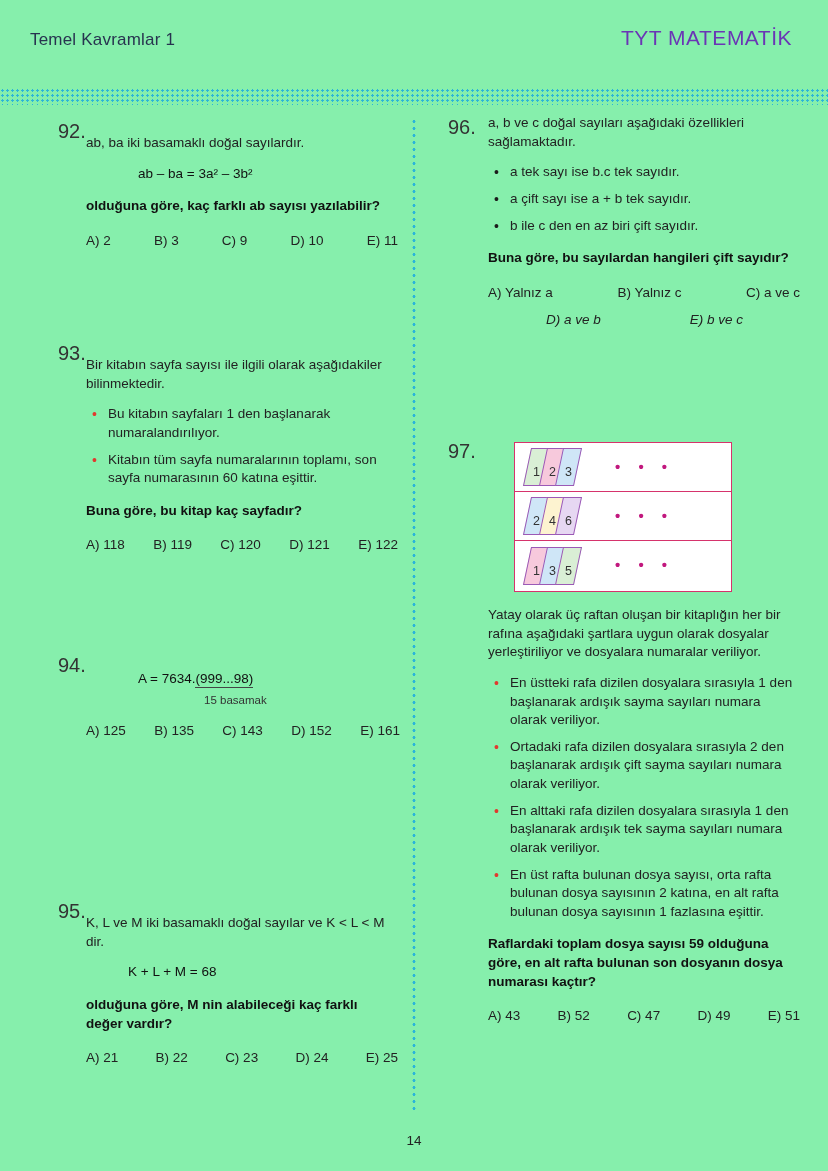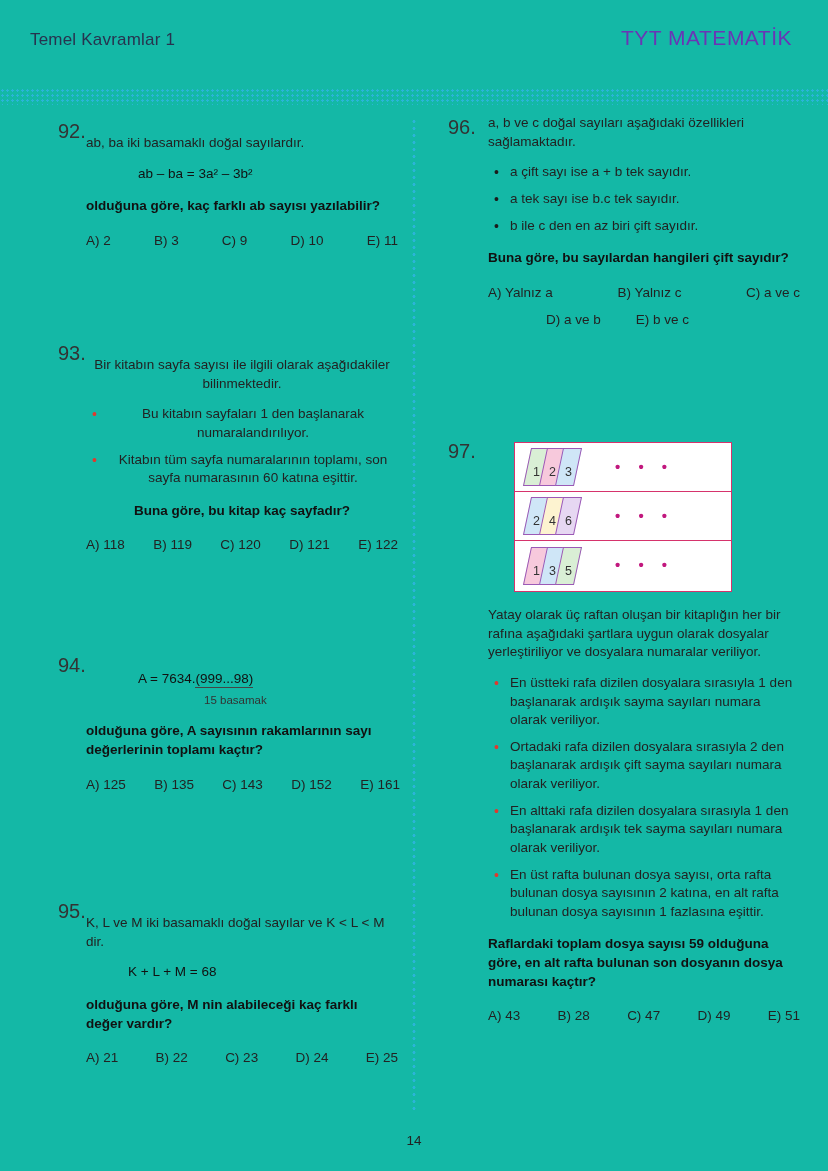--- a/index.html
+++ b/index.html
@@ -5,7 +5,7 @@
   * { margin:0; padding:0; box-sizing:border-box; }
   html,body { background:#ffffff; }
   .page {
-    position:relative; width:828px; height:1171px; background:#14b8a6;
+    position:relative; width:828px; height:1171px; background:#86efac;
     font-family:"Liberation Sans", sans-serif; color:#222; overflow:hidden;
   }
   

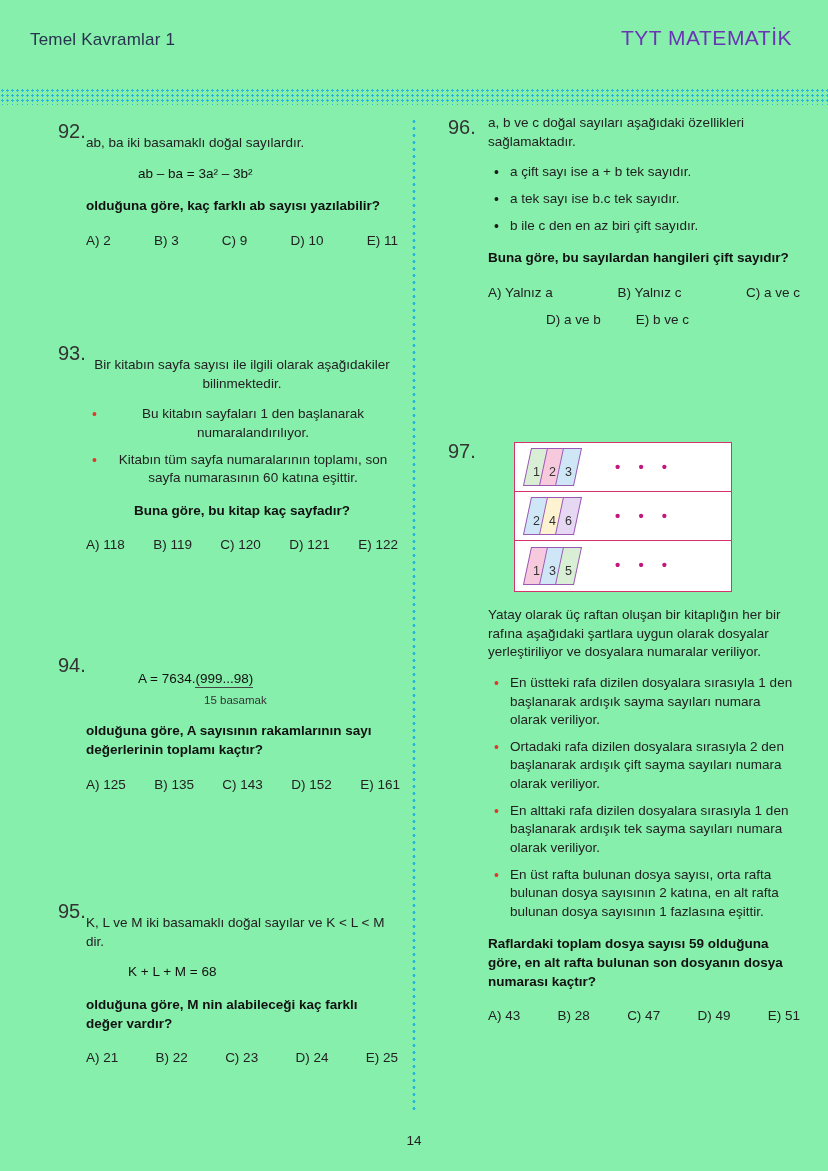--- a/index.html
+++ b/index.html
@@ -157,8 +157,8 @@
     <div class="qbody">
       <p class="intro">a, b ve c doğal sayıları aşağıdaki özellikleri sağlamaktadır.</p>
       <ul class="blist black">
+        <li><span>a tek sayı ise b.c tek sayıdır.</span></li>
         <li><span>a çift sayı ise a + b tek sayıdır.</span></li>
-        <li><span>a tek sayı ise b.c tek sayıdır.</span></li>
         <li><span>b ile c den en az biri çift sayıdır.</span></li>
       </ul>
       <p class="stem">Buna göre, bu sayılardan hangileri çift sayıdır?</p>

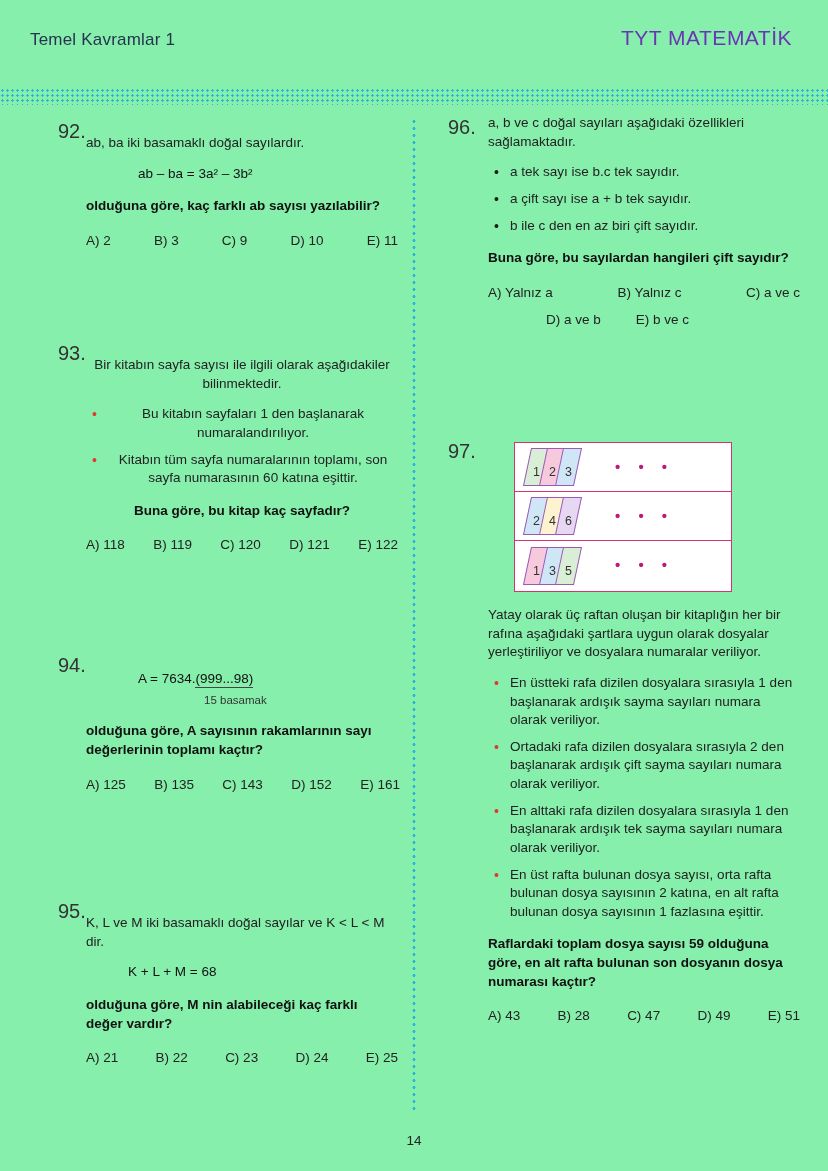--- a/index.html
+++ b/index.html
@@ -43,7 +43,7 @@
   .stem { font-weight:bold; color:#111; margin-bottom:16px; }
   .options { display:flex; justify-content:space-between; margin-top:4px; }
   .options .opt { white-space:nowrap; }
-  .options.row2 { justify-content:flex-start; gap:35px; margin-left:58px; margin-top:9px; }
+  .options.row2 { justify-content:flex-start; gap:89px; margin-left:58px; margin-top:9px;font-style:italic; }
 
   ul.blist { list-style:none; margin:0 0 14px 6px; }
   ul.blist li { position:relative; padding-left:16px; margin-bottom:8px; }

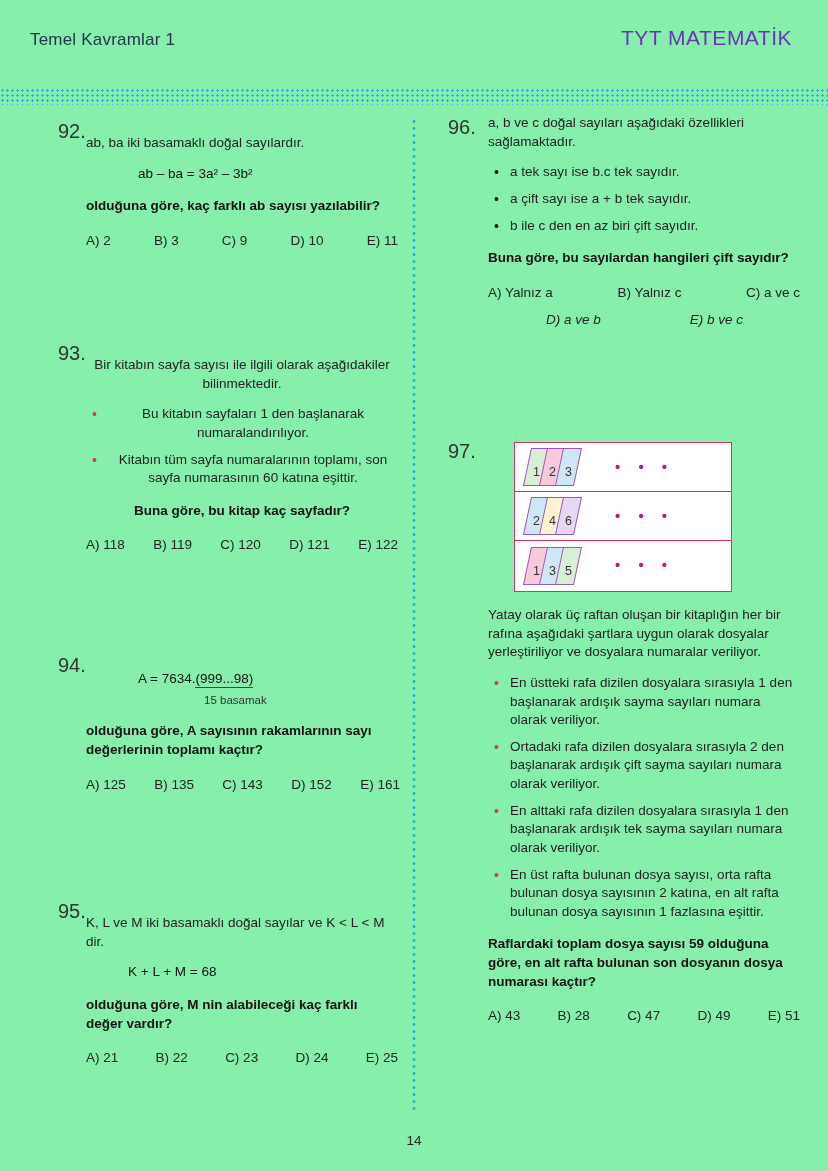--- a/index.html
+++ b/index.html
@@ -29,7 +29,7 @@
   .qbody { margin-left:28px; }
   .col-r .qbody { margin-left:40px; }
   #q92 { top:118px; left:58px; width:340px; }
-  #q93 { top:340px; left:58px; width:340px;text-align:center; }
+  #q93 { top:340px; left:58px; width:340px; }
   #q94 { top:652px; left:58px; width:342px; }
   #q95 { top:898px; left:58px; width:340px; }
   #q96 { top:114px; left:448px; width:352px; }

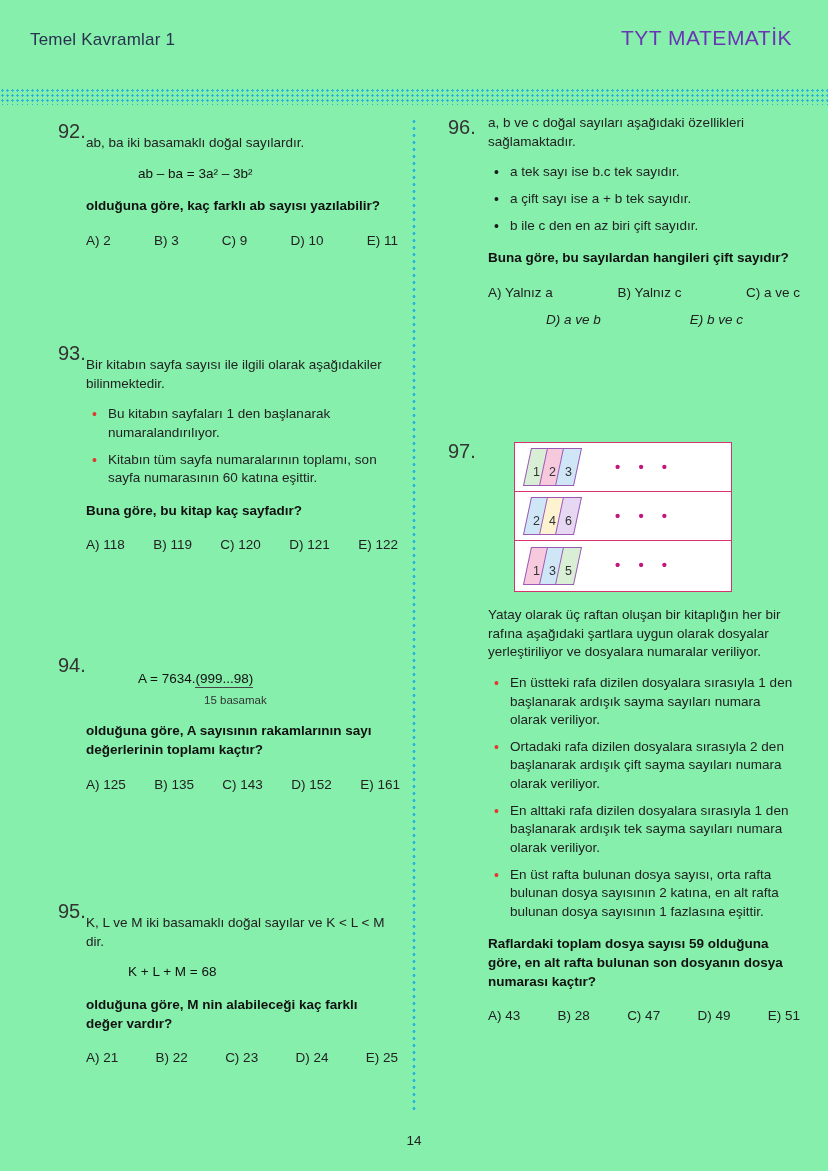--- a/index.html
+++ b/index.html
@@ -125,7 +125,6 @@
     <div class="qbody">
       <p class="formula" style="margin-top:18px;"><span>A = 7634.</span><span class="braced">(999...98)</span></p>
       <p class="brace-label">15 basamak</p>
-      <p class="stem">olduğuna göre, A sayısının rakamlarının sayı değerlerinin toplamı kaçtır?</p>
       <div class="options">
         <span class="opt">A) 125</span>
         <span class="opt">B) 135</span>

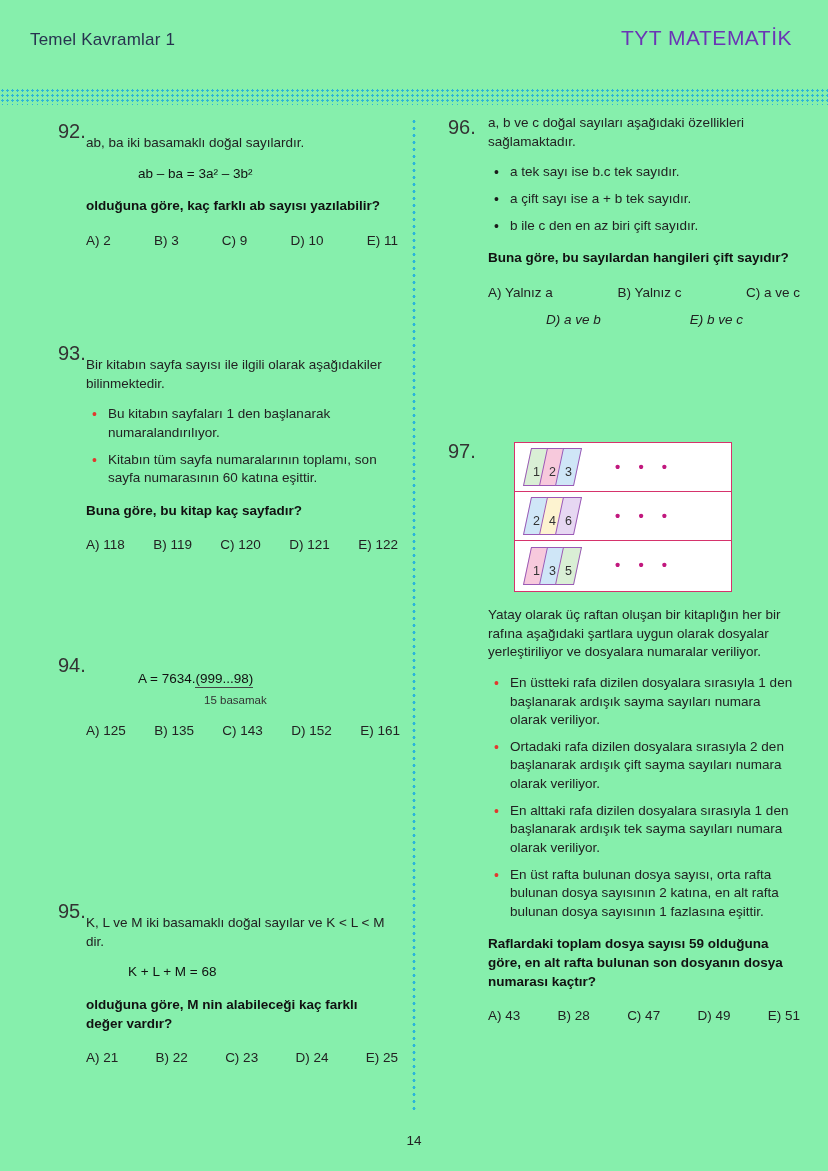--- a/index.html
+++ b/index.html
@@ -232,7 +232,7 @@
       <p class="stem">Raflardaki toplam dosya sayısı 59 olduğuna göre, en alt rafta bulunan son dosyanın dosya numarası kaçtır?</p>
       <div class="options" style="max-width:320px;">
         <span class="opt">A) 43</span>
-        <span class="opt">B) 28</span>
+        <span class="opt">B) 52</span>
         <span class="opt">C) 47</span>
         <span class="opt">D) 49</span>
         <span class="opt">E) 51</span>

